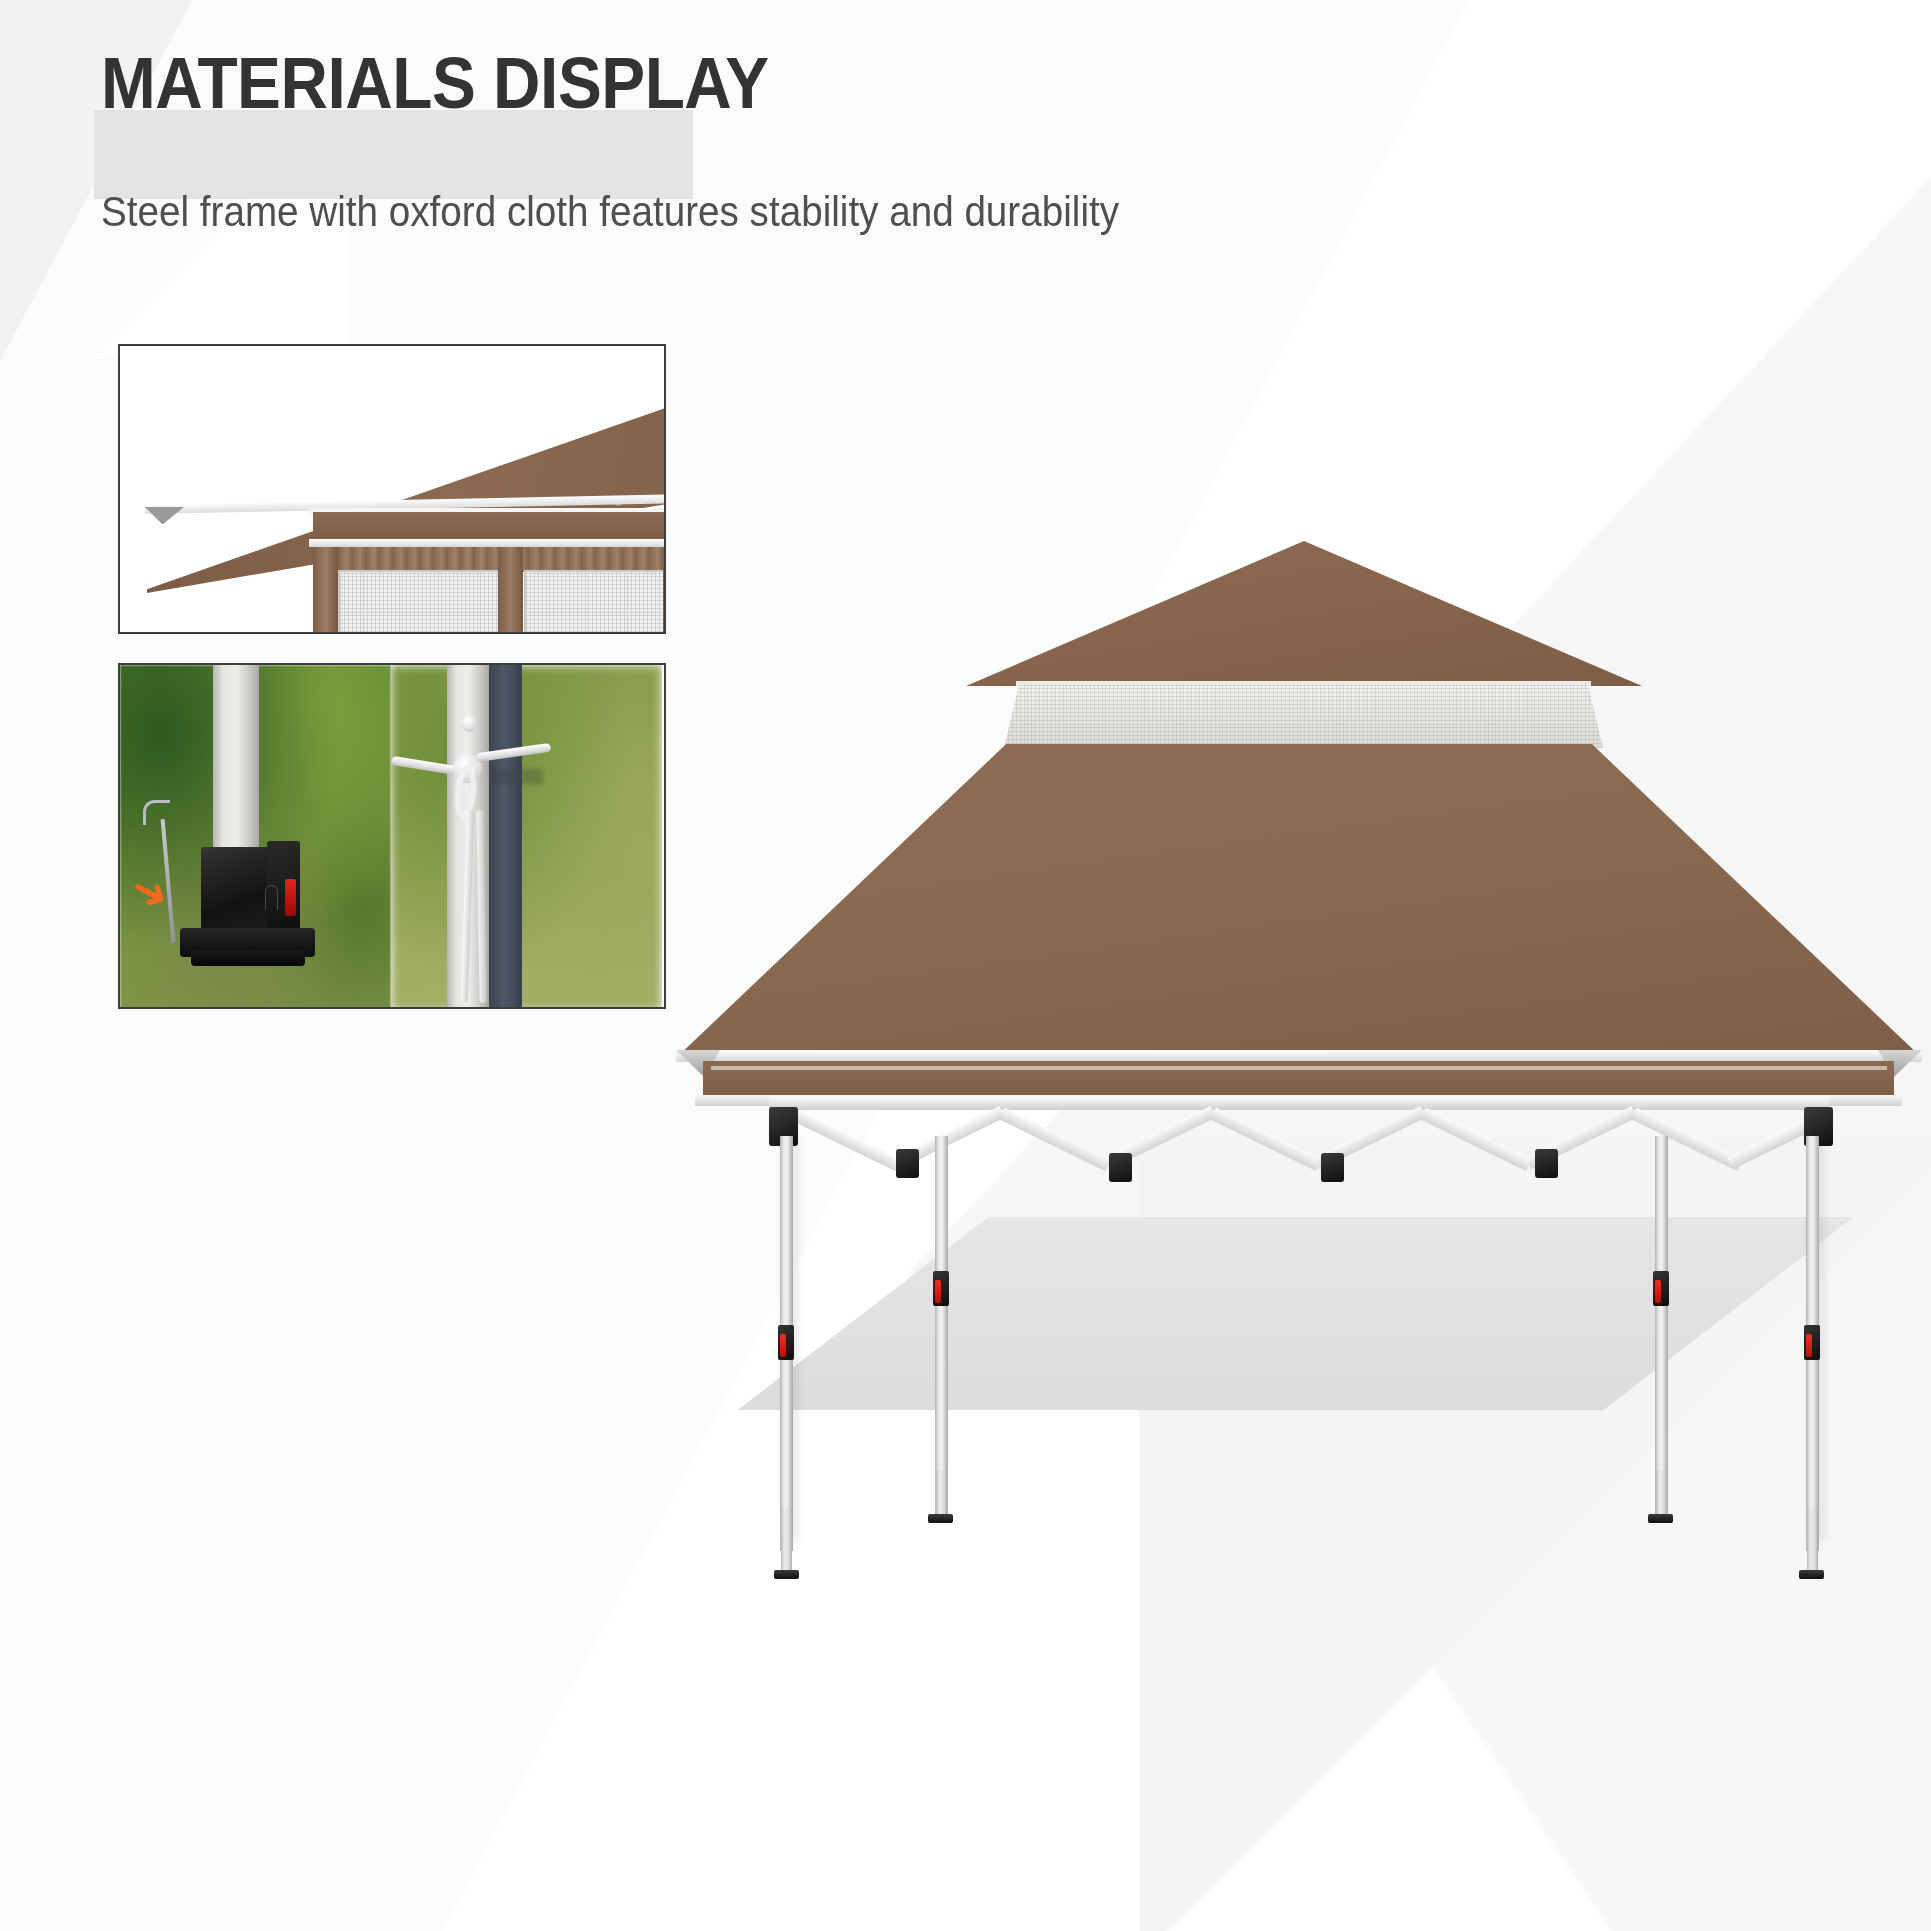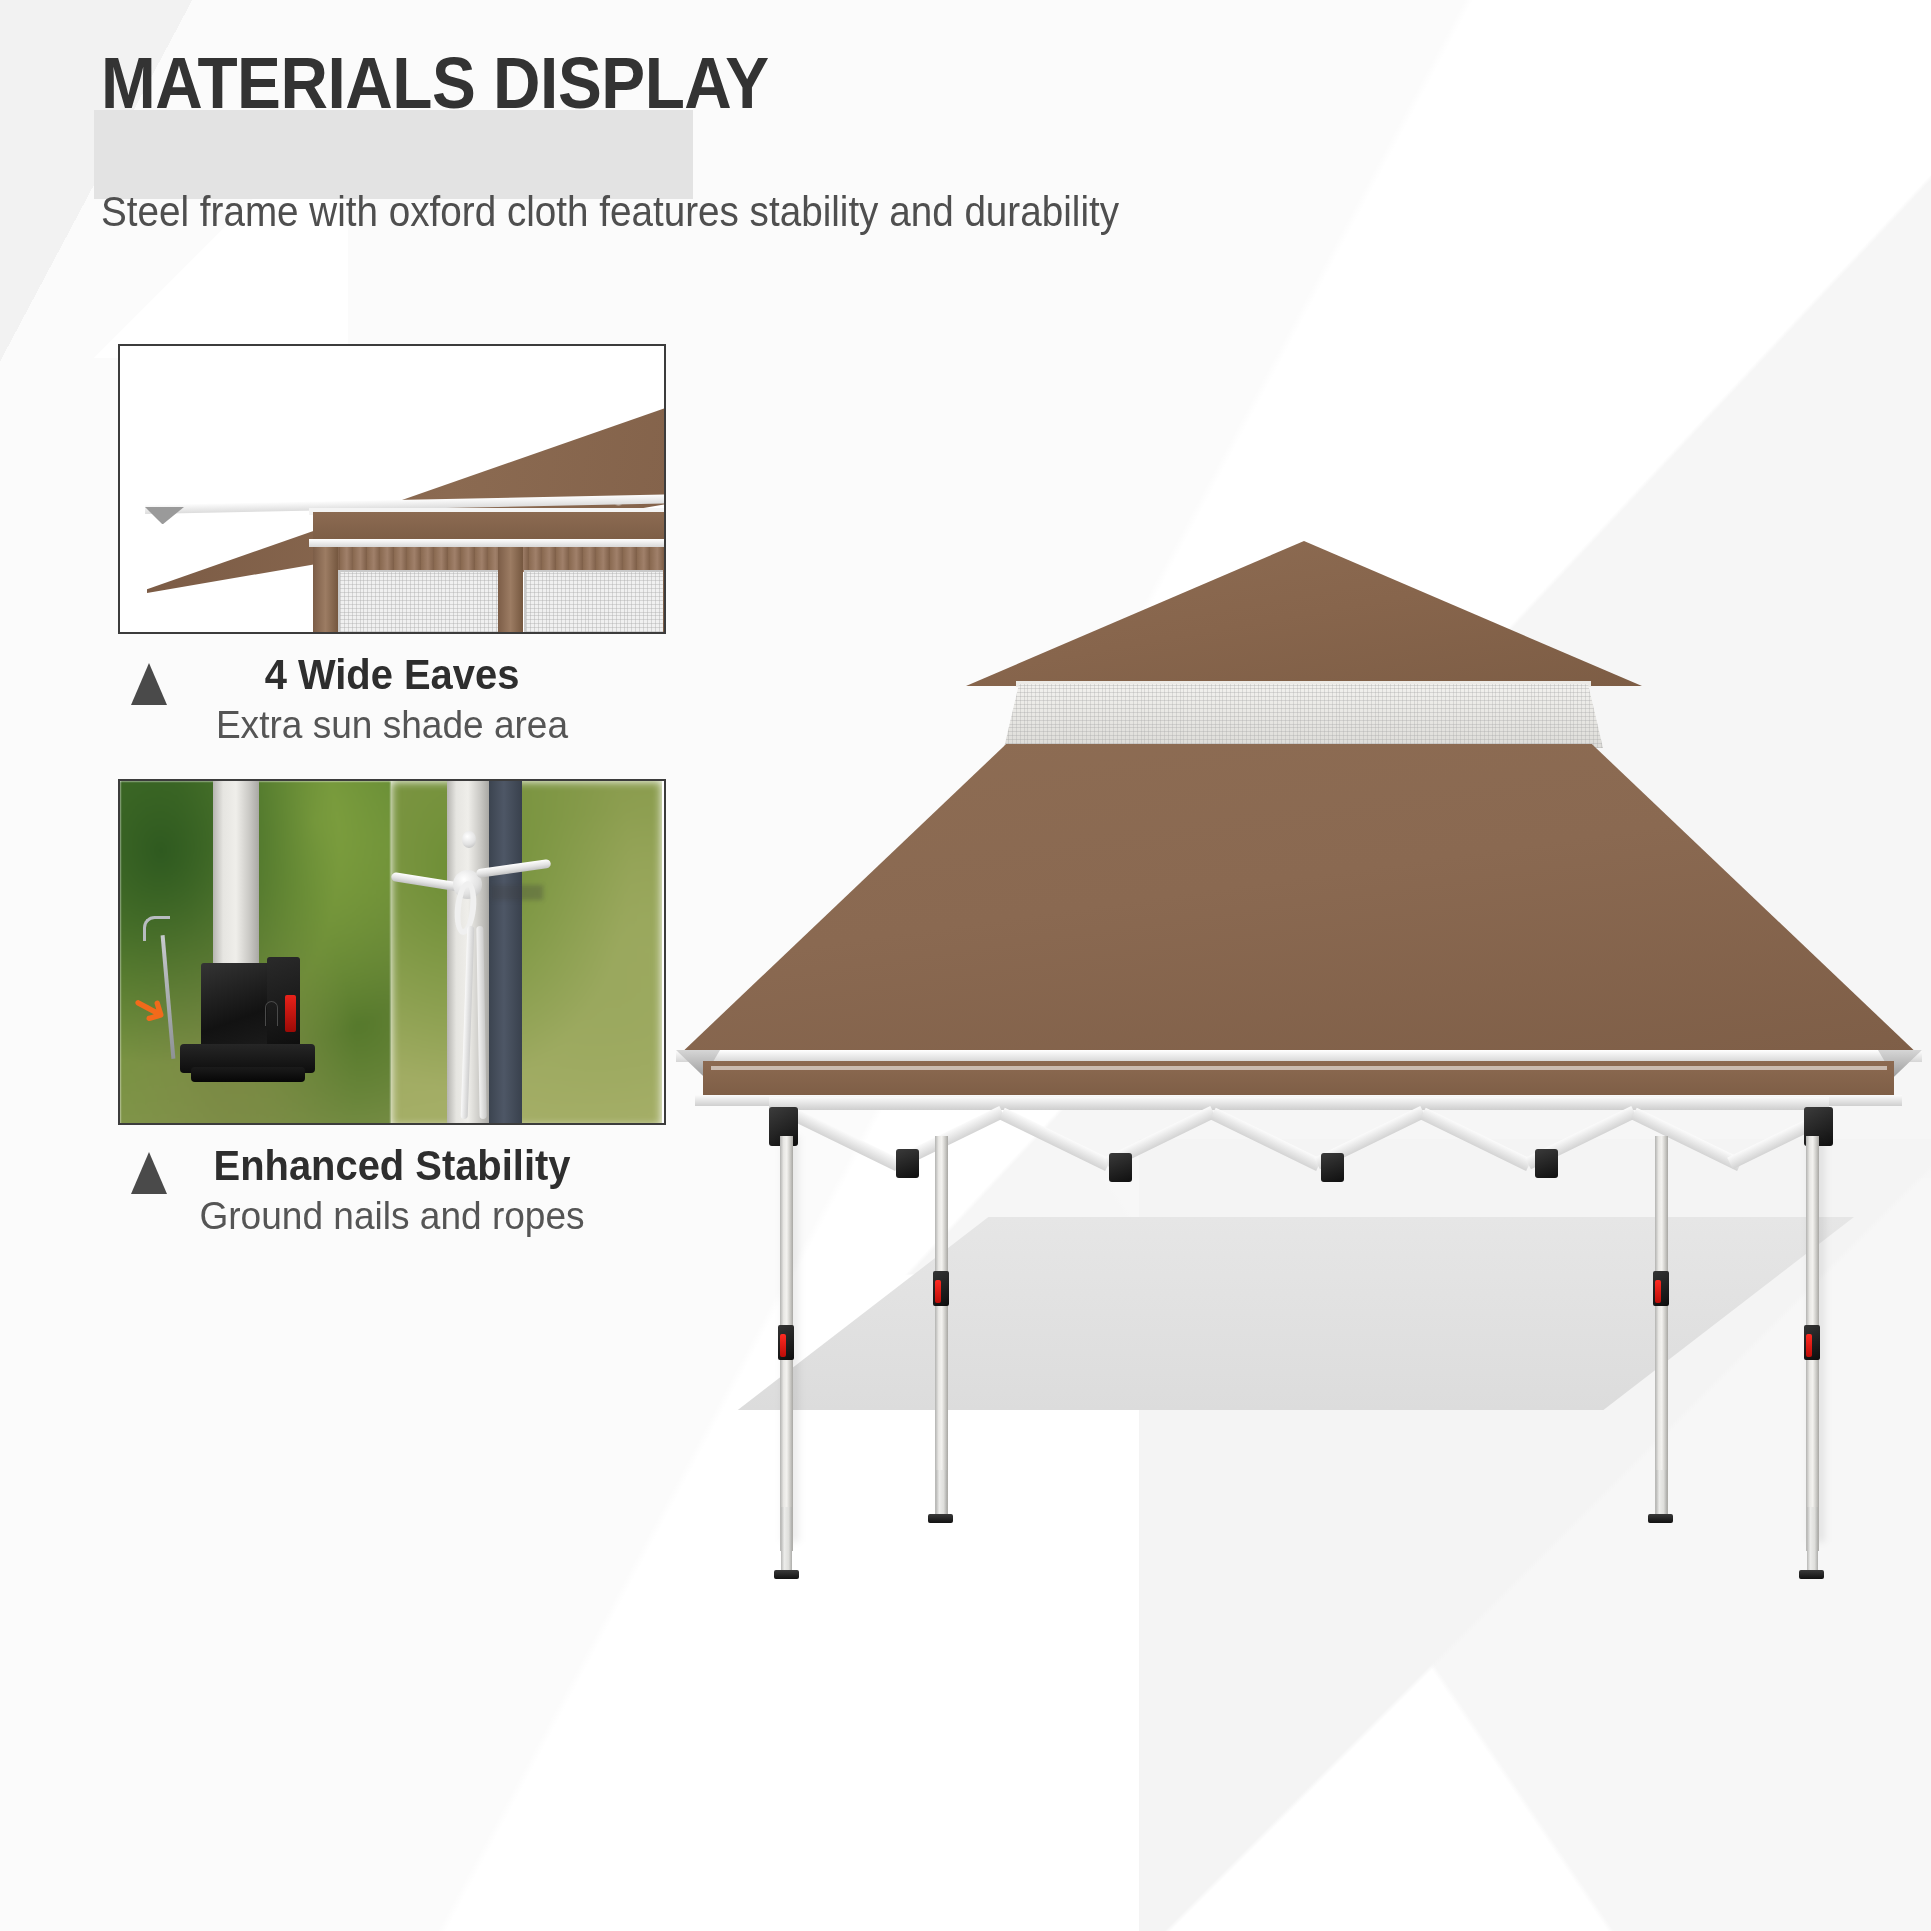--- a/index.html
+++ b/index.html
@@ -513,11 +513,6 @@
         <div class="eave-post" style="left:543px;"></div>
         <div class="eave-mesh" style="left:218px; width:160px;"></div>
         <div class="eave-mesh" style="left:404px; width:139px;"></div>
-      </div>
-      <div class="caption">
-        <div class="bullet-tri" style="top:29px;"></div>
-        <div class="cap-title">4 Wide Eaves</div>
-        <div class="cap-sub">Extra sun shade area</div>
       </div>
     </div>
 

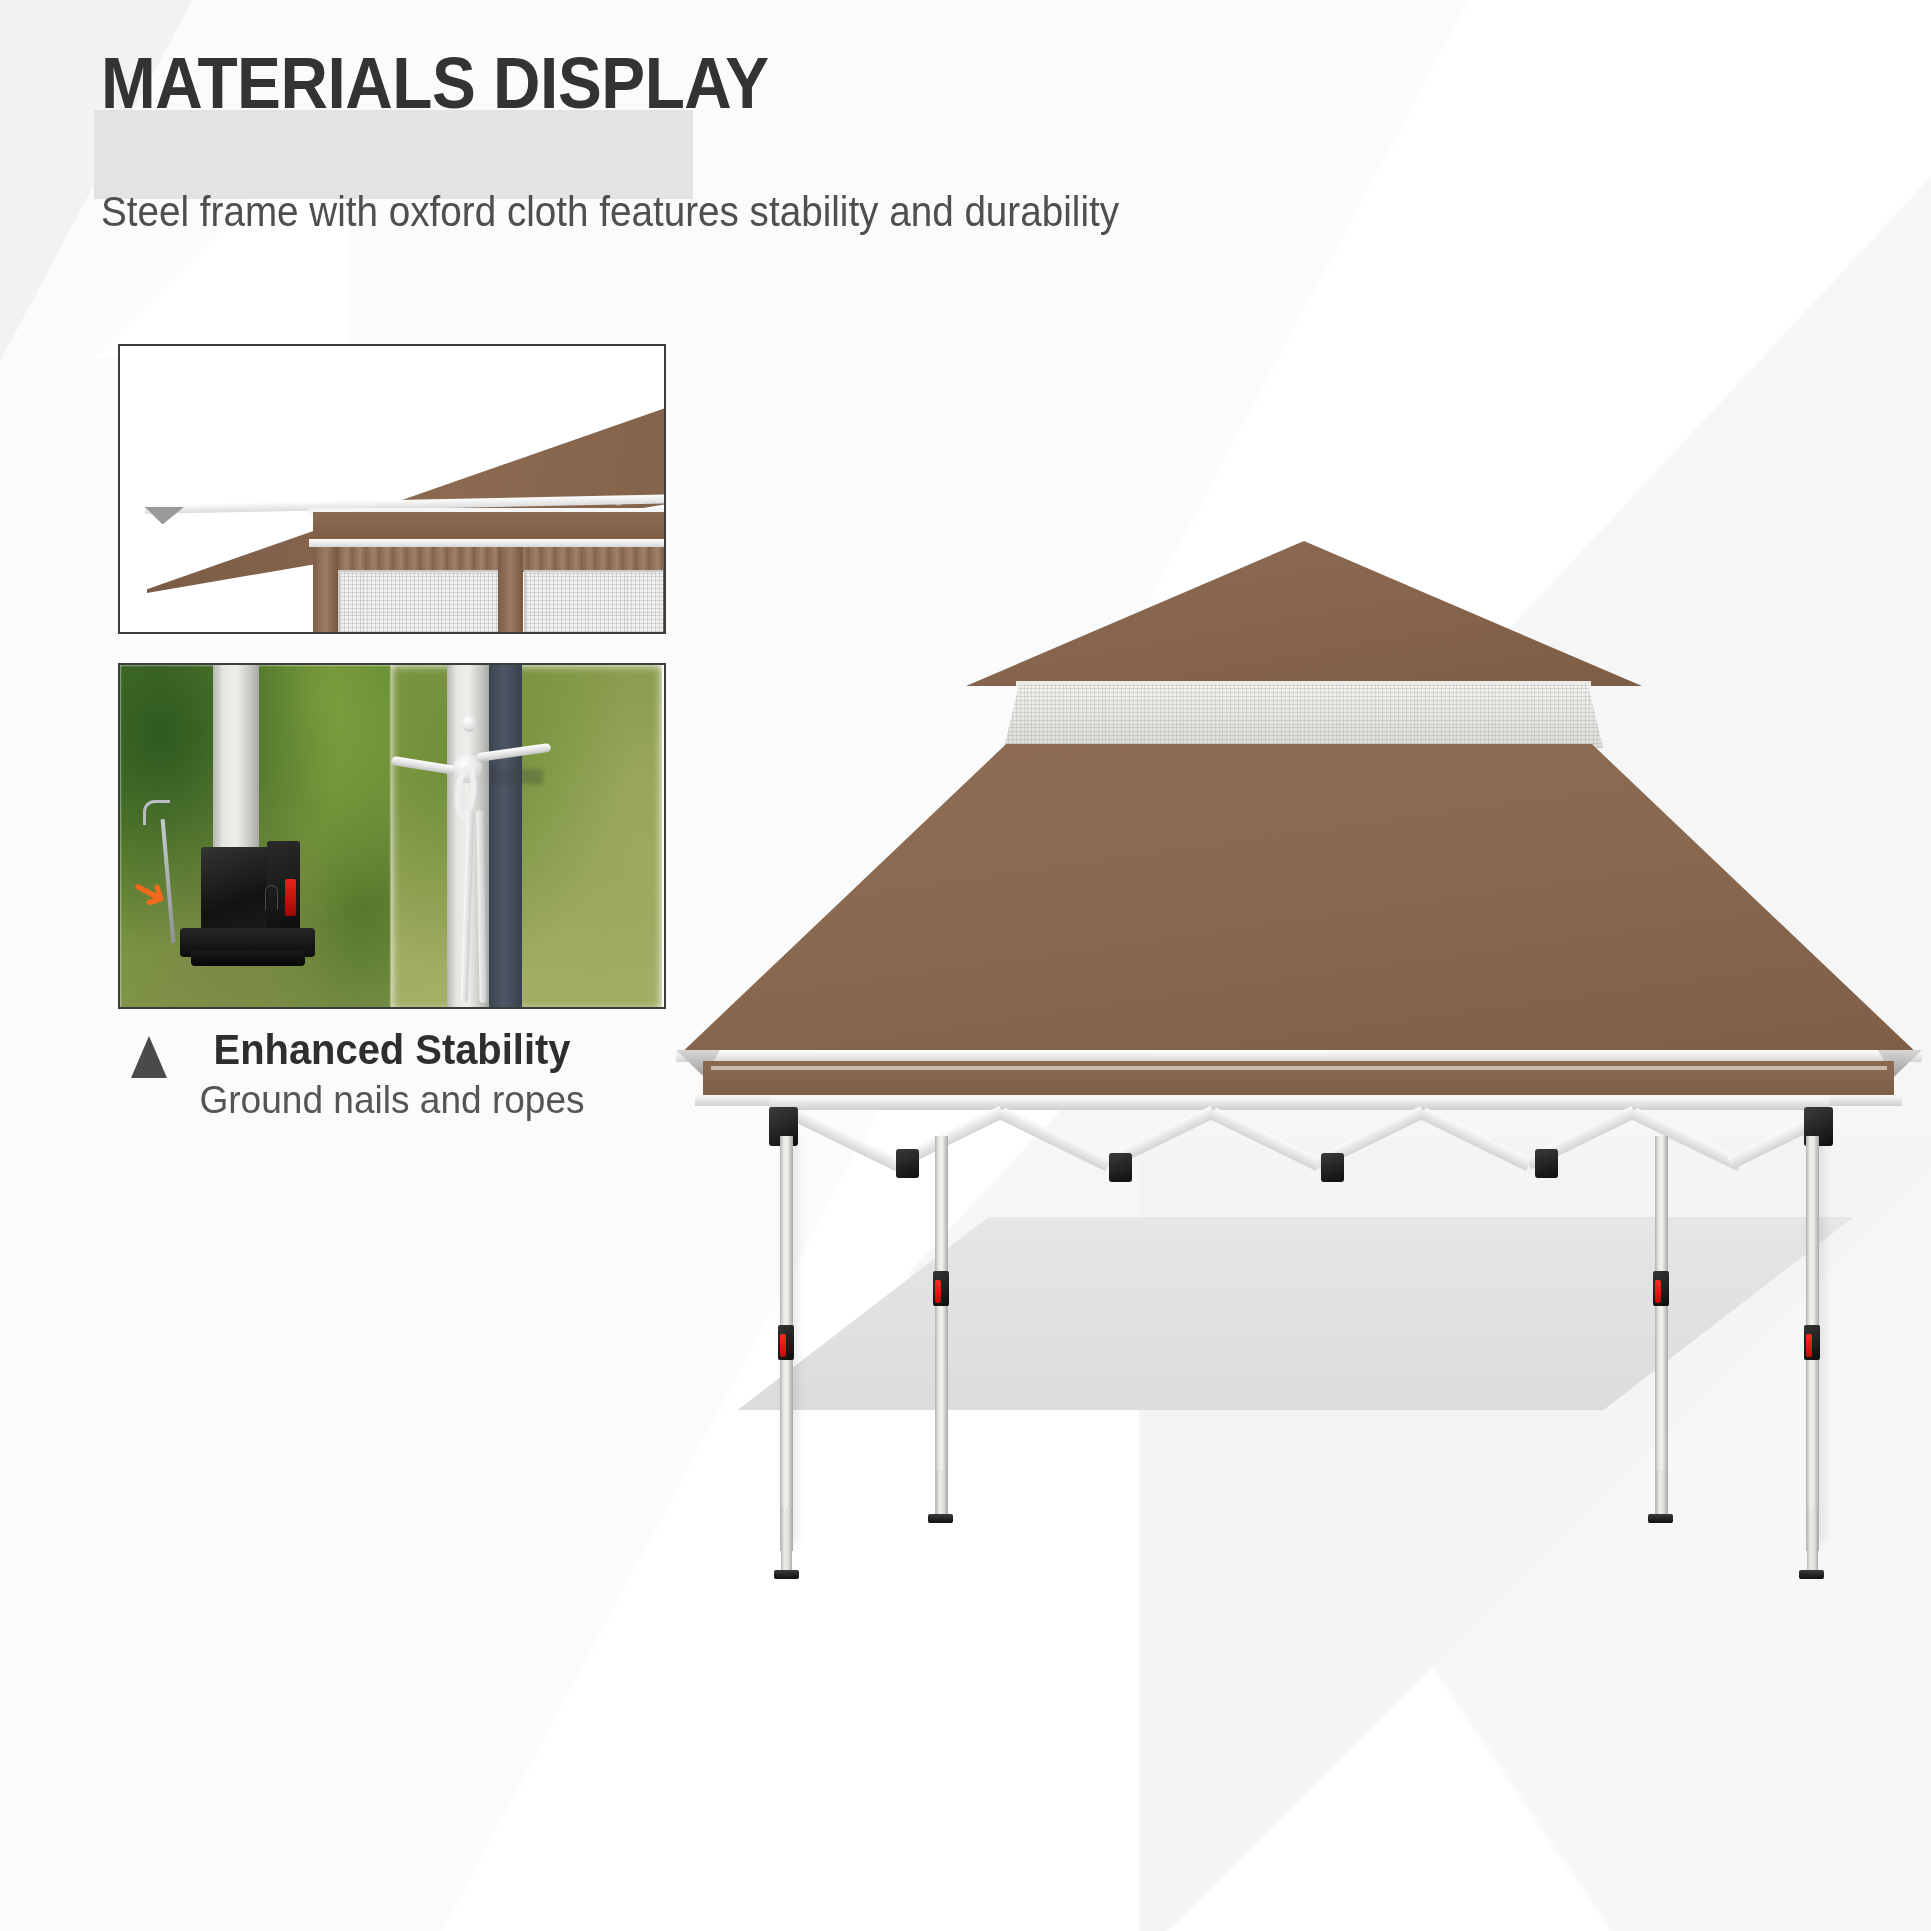--- a/index.html
+++ b/index.html
@@ -548,11 +548,6 @@
           <div class="rope-knot" style="left:71px; top:50px; width:13.5px; height:17.4px;"></div>
         </div>
       </div>
-      <div class="caption">
-        <div class="bullet-tri" style="top:27px;"></div>
-        <div class="cap-title">Enhanced Stability</div>
-        <div class="cap-sub">Ground nails and ropes</div>
-      </div>
     </div>
   </div>
 

